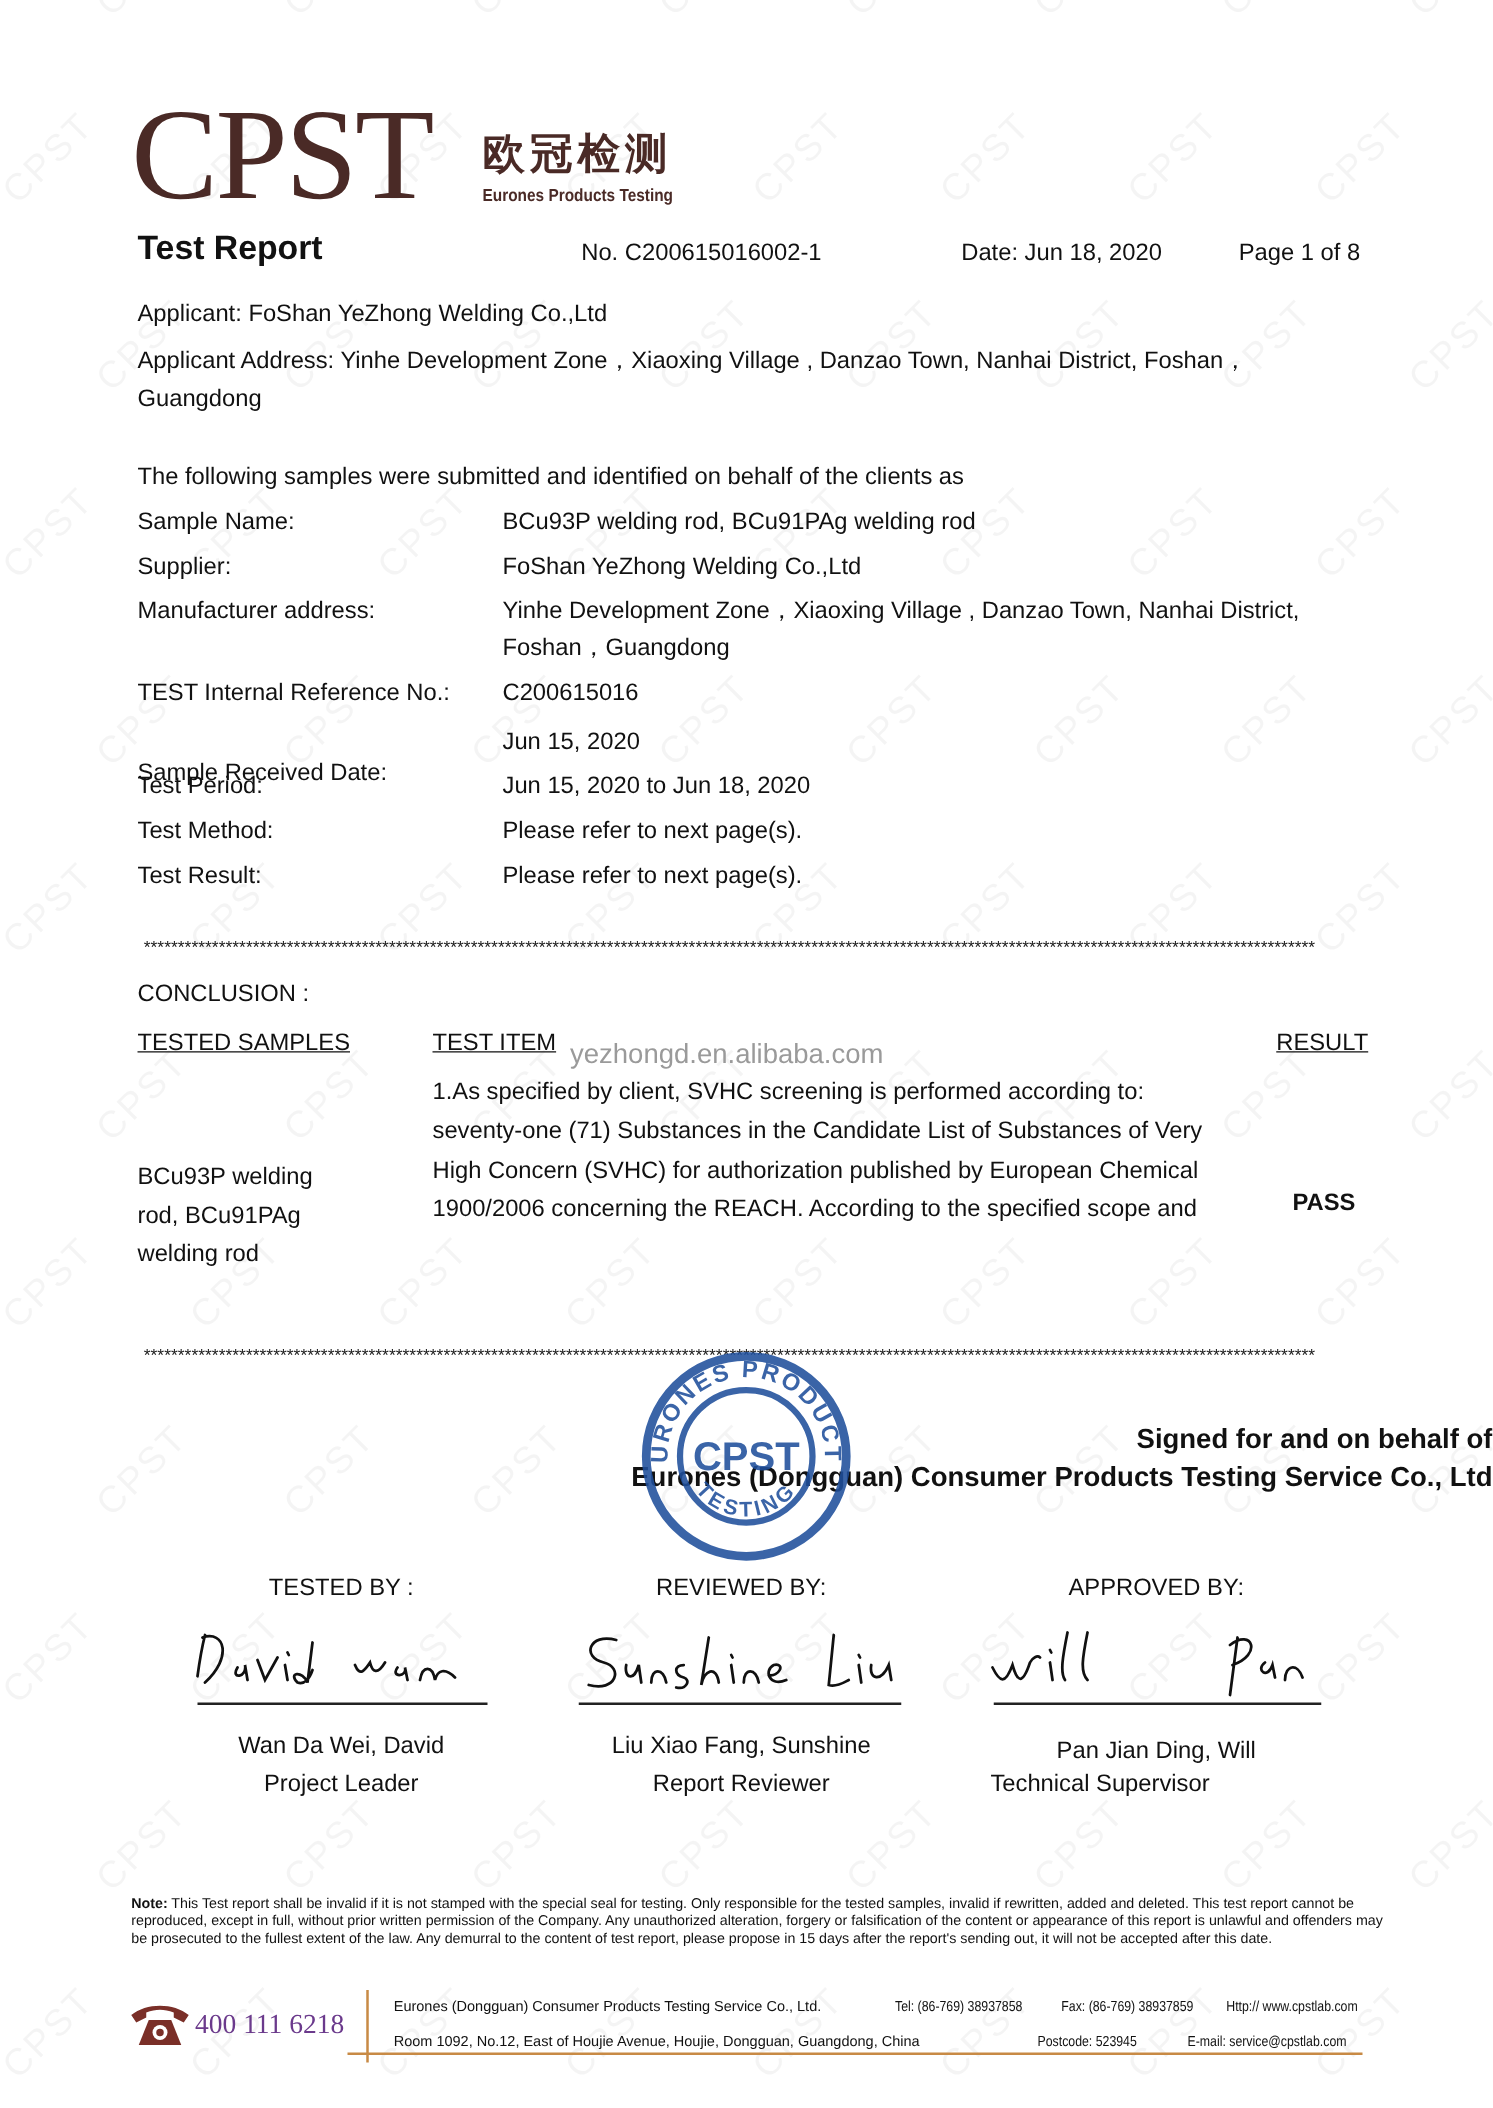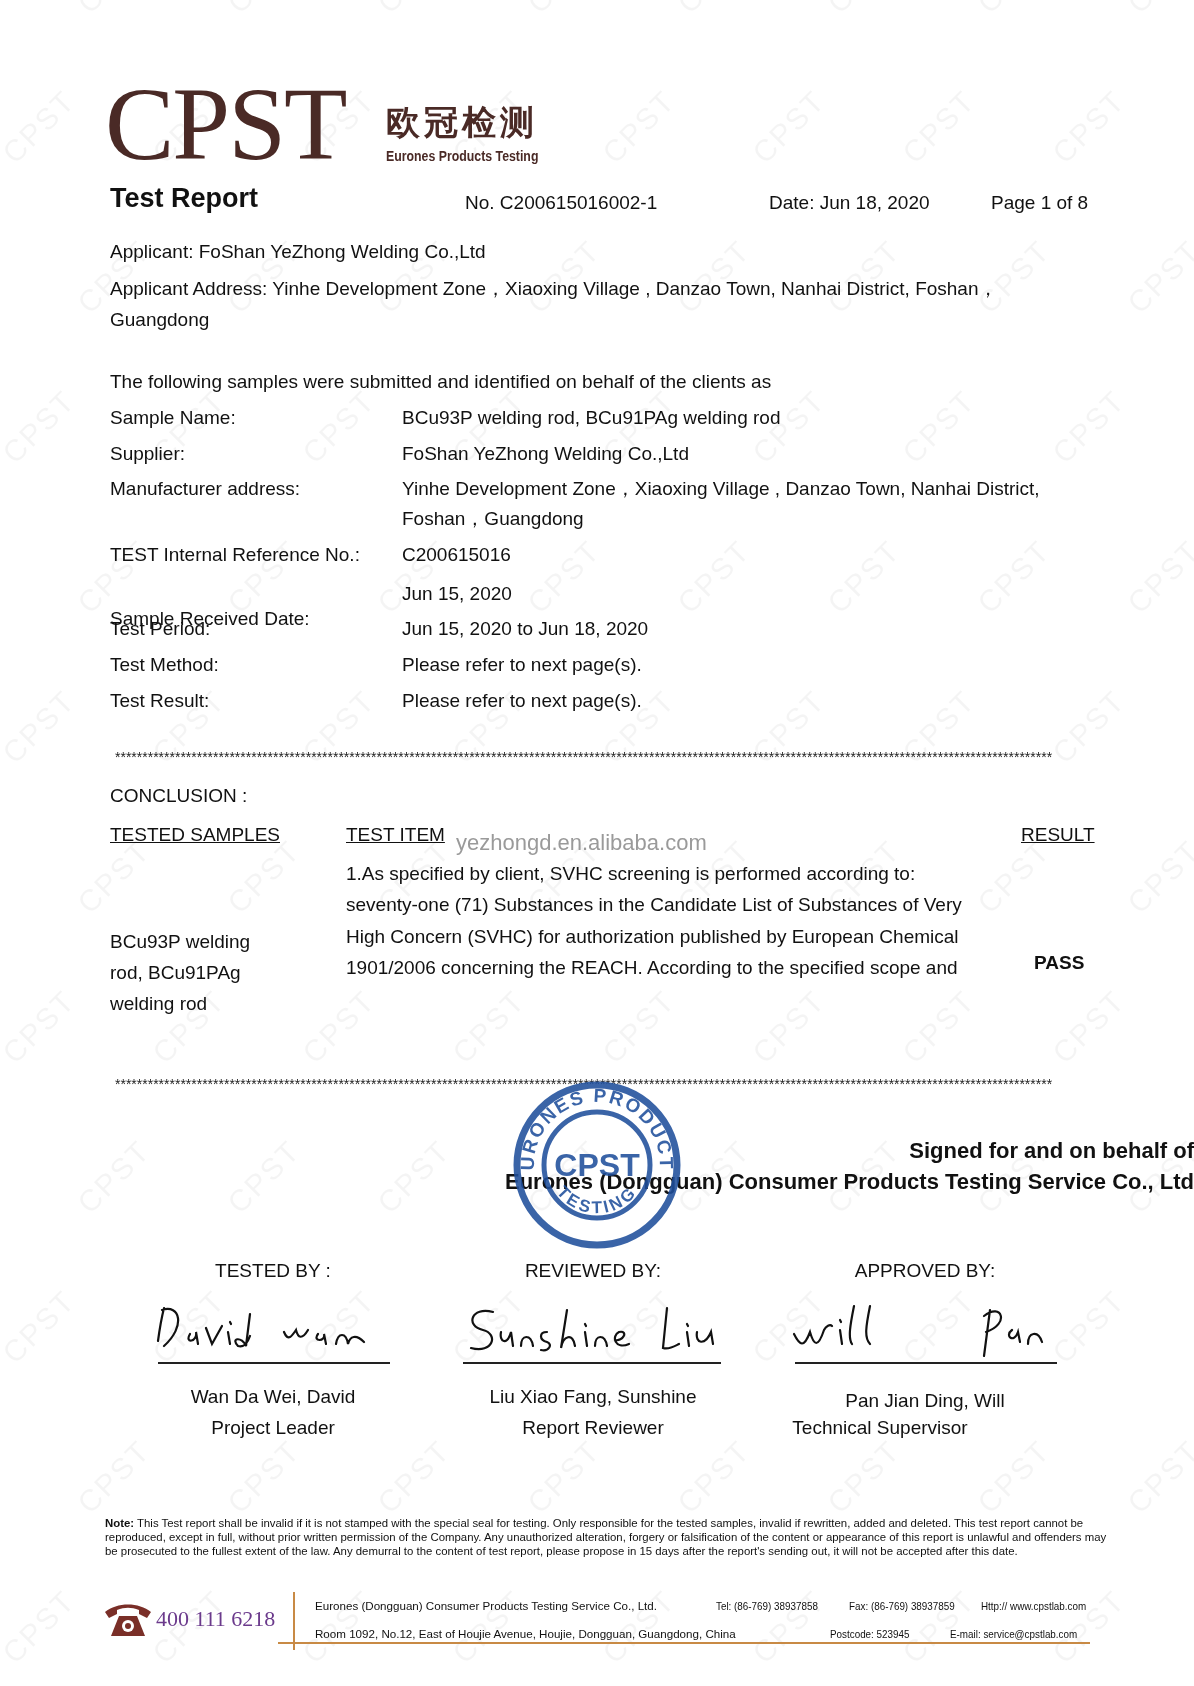--- a/index.html
+++ b/index.html
@@ -176,7 +176,7 @@
   <div>1.As specified by client, SVHC screening is performed according to:</div>
   <div>seventy-one (71) Substances in the Candidate List of Substances of Very</div>
   <div>High Concern (SVHC) for authorization published by European Chemical</div>
-  <div>1901/2006 concerning the REACH. According to the specified scope and</div>
+  <div>1900/2006 concerning the REACH. According to the specified scope and</div>
 </div>
 <div class="abs samples">
   <div>BCu93P welding</div>

